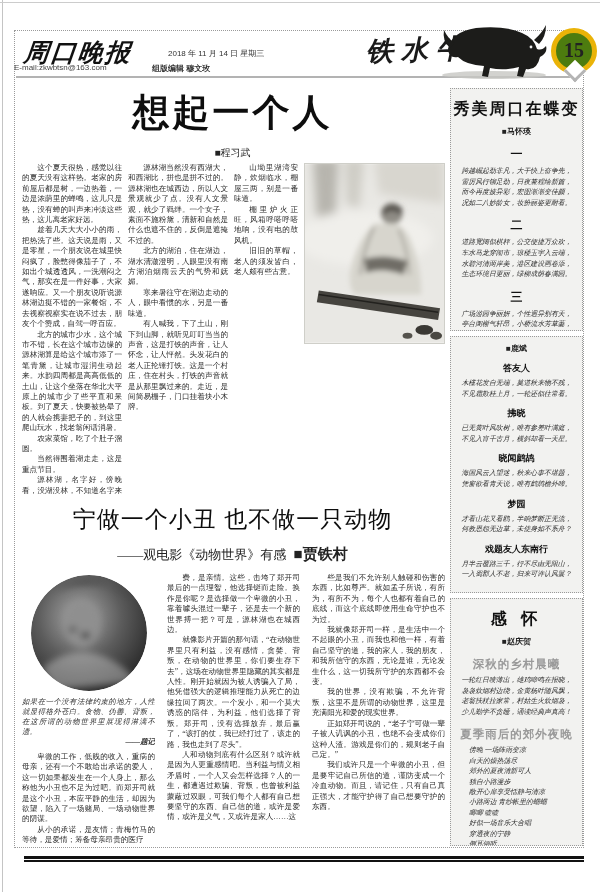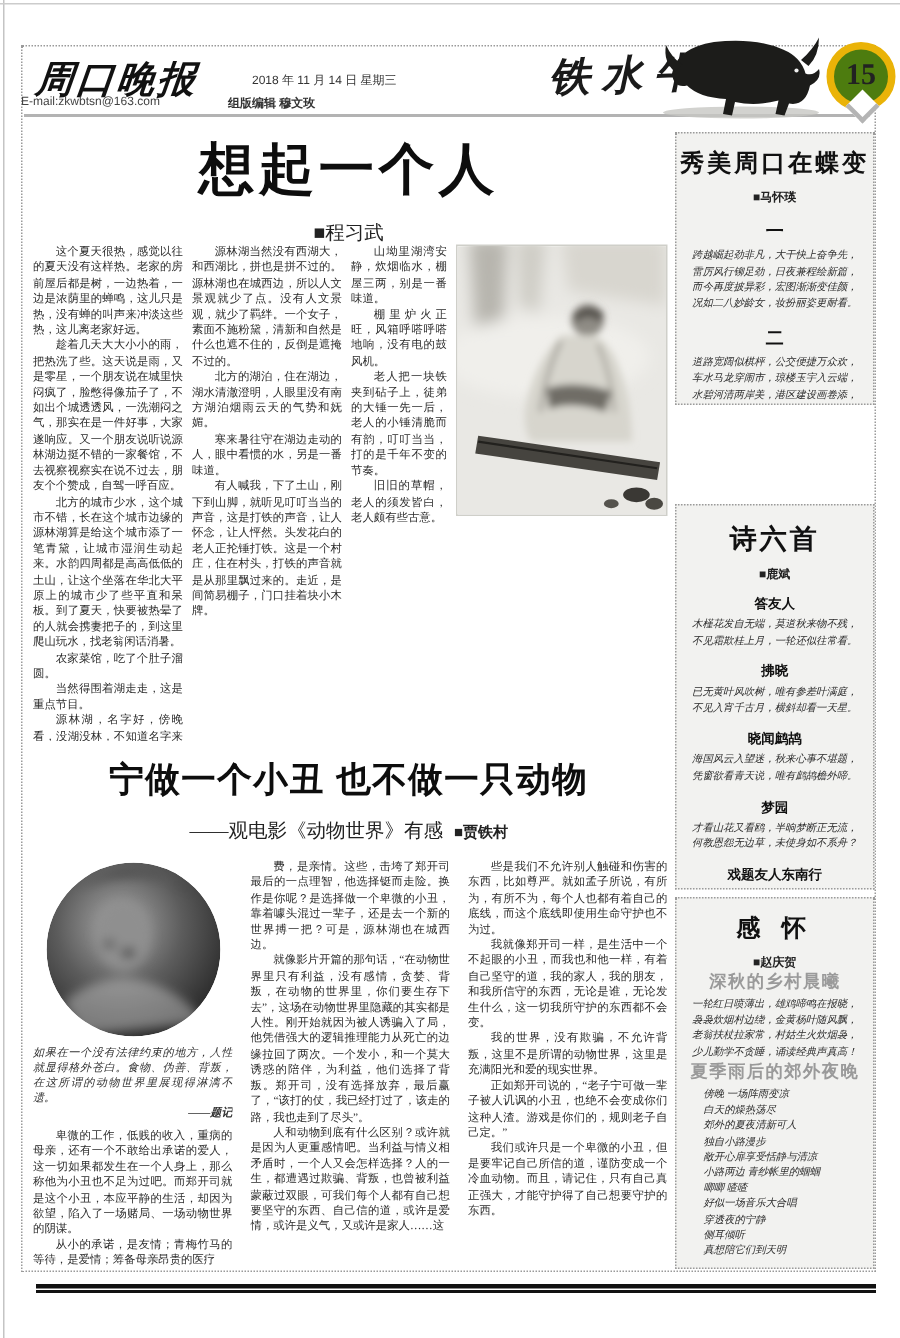--- a/index.html
+++ b/index.html
@@ -43,7 +43,7 @@
   .caption .sig{display:block;text-align:right;font-weight:bold;}
   
   .sbox{position:absolute;left:450px;width:133px;background:#f2f2f0;border:1px dotted #9a9a9a;box-sizing:border-box;text-align:center;overflow:hidden;}
-  .s1{top:88px;height:182px;}
+  .s1{top:88px;height:243px;}
   .s2{top:336px;height:257px;}
   .s3{top:598px;height:248px;}
   .sbox h2{margin:10px 0 0 0;font-size:16px;letter-spacing:2px;font-weight:bold;color:#111;font-family:"Liberation Sans","DejaVu Sans",sans-serif;}

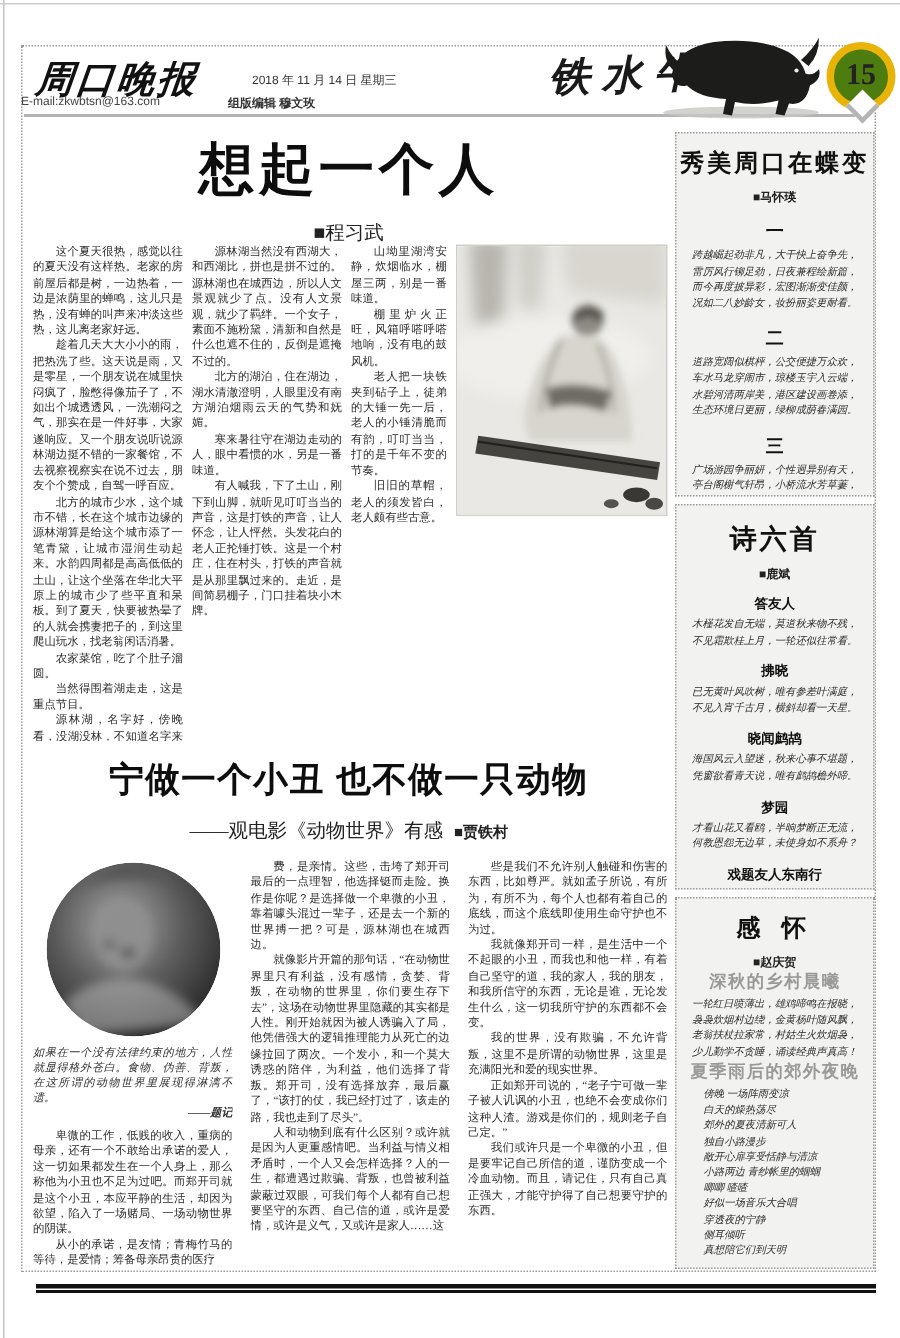--- a/index.html
+++ b/index.html
@@ -21,7 +21,7 @@
   .badge span{position:absolute;left:0;top:6px;width:36px;text-align:center;font-size:20px;font-weight:bold;color:#222;}
   
   .a1-title{position:absolute;left:20px;top:88px;width:425px;text-align:center;font-size:37px;font-weight:bold;letter-spacing:3px;color:#0d0d0d;}
-  .a1-author{position:absolute;left:20px;top:146px;width:425px;text-align:center;font-size:13px;color:#222;}
+  .a1-author{position:absolute;left:20px;top:146px;width:425px;text-align:center;font-size:10px;color:#222;}
   .a1-body{position:absolute;left:22px;top:163px;width:423px;height:331px;}
   .col{position:absolute;top:0;font-size:7.6px;line-height:10.4px;text-align:justify;overflow:hidden;color:#2b2b2b;}
   .col p{margin:0;text-indent:2em;}

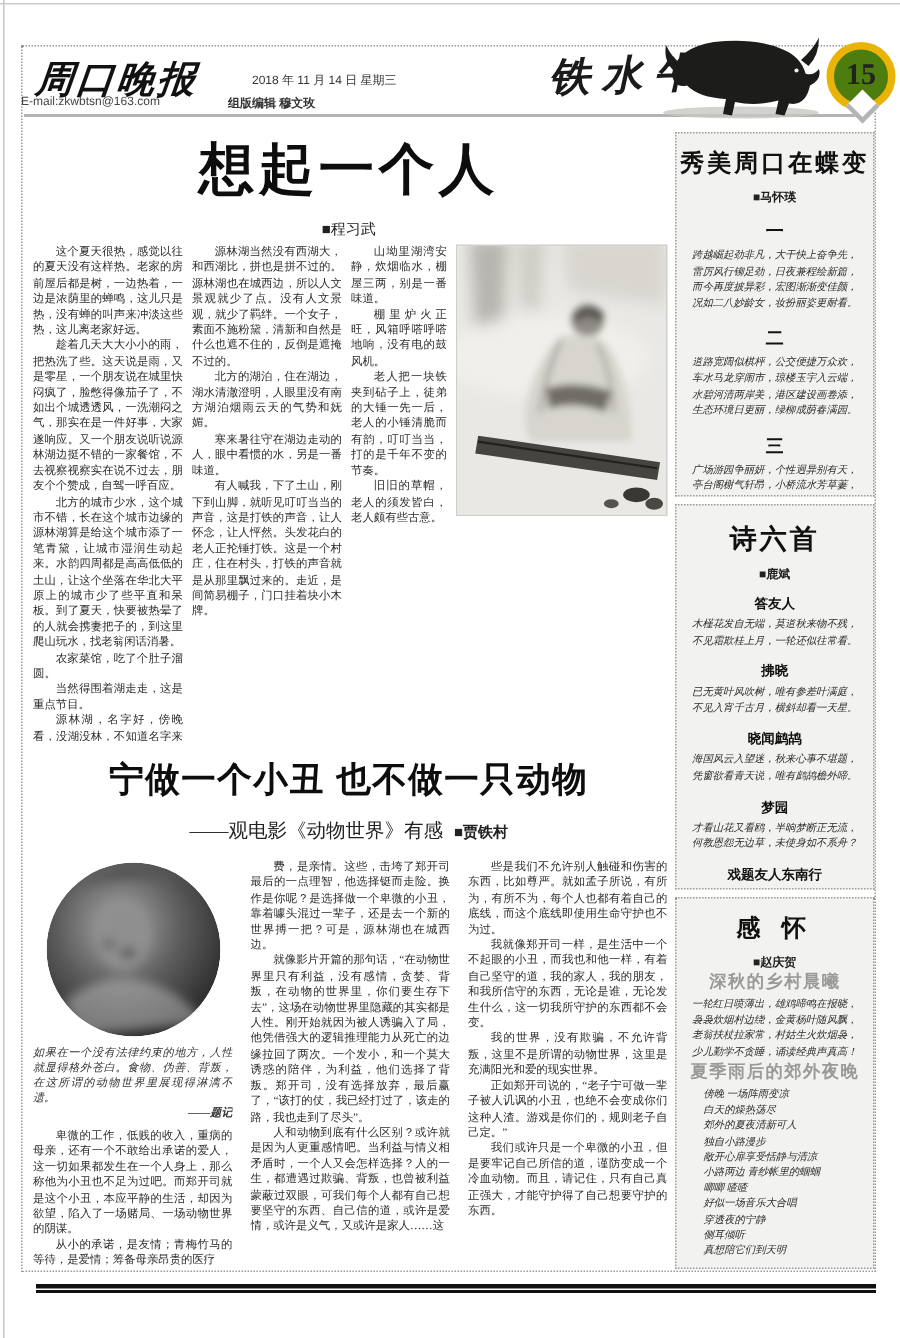--- a/index.html
+++ b/index.html
@@ -106,7 +106,6 @@
     <div class="col a1c3">
       <p>山坳里湖湾安静，炊烟临水，棚屋三两，别是一番味道。</p>
       <p>棚里炉火正旺，风箱呼嗒呼嗒地响，没有电的鼓风机。</p>
-      <p>老人把一块铁夹到砧子上，徒弟的大锤一先一后，老人的小锤清脆而有韵，叮叮当当，打的是千年不变的节奏。</p>
       <p>旧旧的草帽，老人的须发皆白，老人颇有些古意。</p>
     </div>
     <div class="painting">

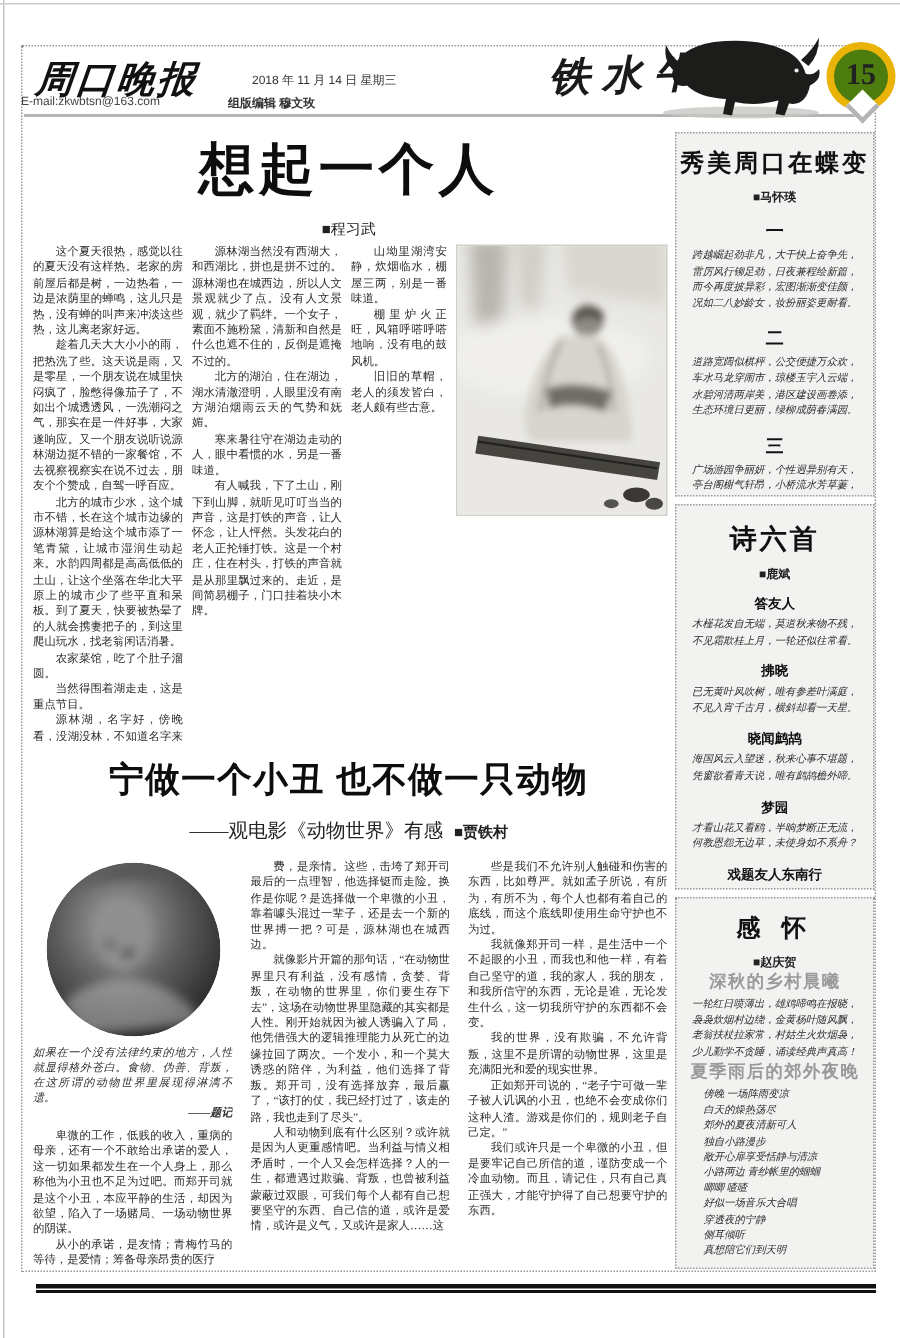--- a/index.html
+++ b/index.html
@@ -217,7 +217,6 @@
   </div>
 
   <div class="sbox s2">
-    <h2 style="font-size:18px;">诗六首</h2>
     <div class="sauthor">■鹿斌</div>
     <div class="ptitle">答友人</div>
     <div class="verse">木槿花发自无端，莫道秋来物不残，

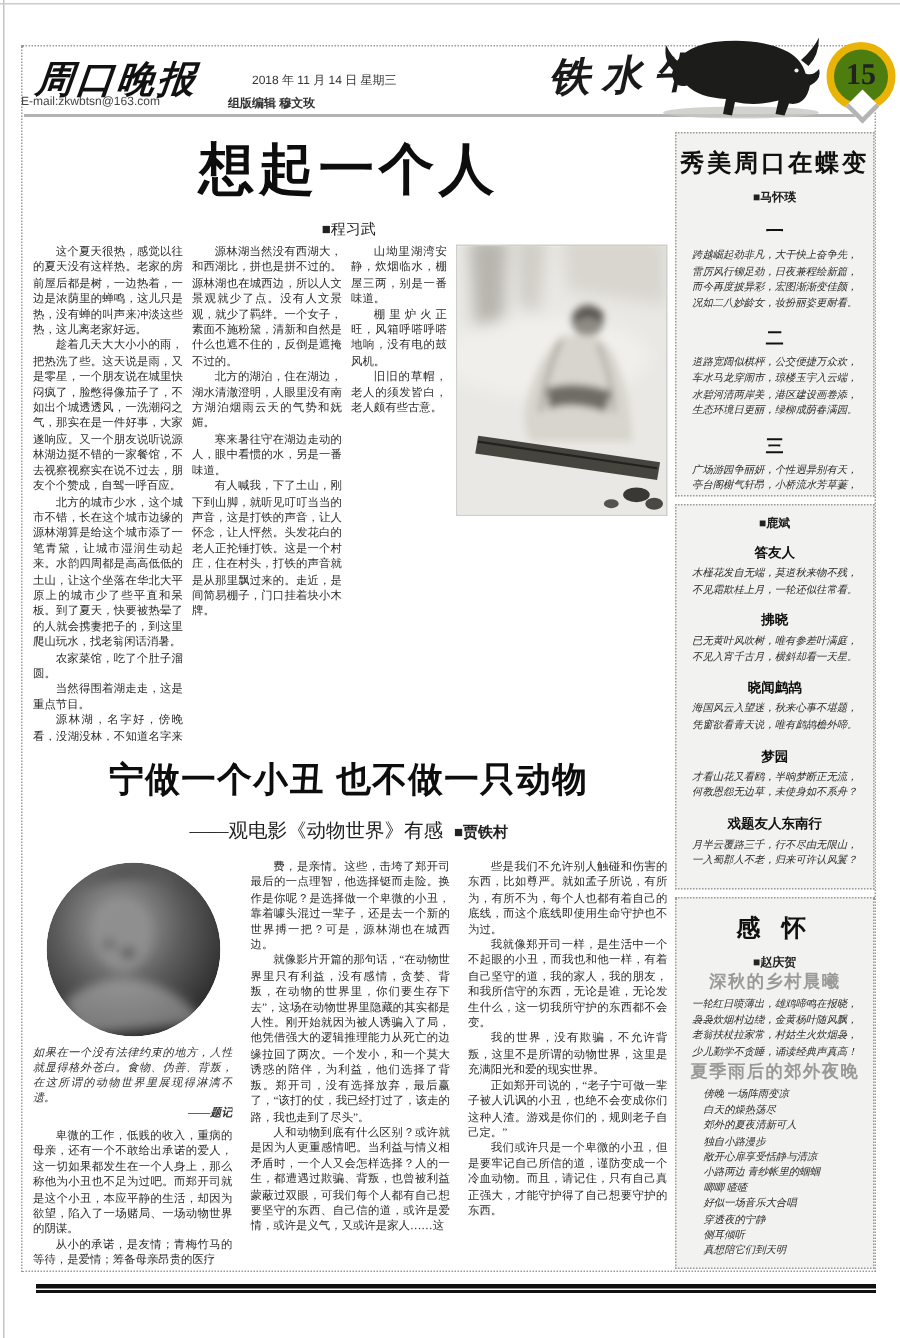--- a/index.html
+++ b/index.html
@@ -31,7 +31,7 @@
   .a1c4{left:282px;top:188px;width:141px;height:143px;}
   .painting{position:absolute;left:282px;top:0;width:141px;height:181px;border:1px solid #cfcfc9;box-sizing:border-box;}
   
-  .a2-title{position:absolute;left:20px;top:504px;width:425px;text-align:center;font-size:23px;font-weight:bold;letter-spacing:1px;color:#0d0d0d;font-family:"Liberation Sans","DejaVu Sans",sans-serif;}
+  .a2-title{position:absolute;left:20px;top:504px;width:425px;text-align:center;font-size:23px;font-weight:normal;letter-spacing:1px;color:#0d0d0d;font-family:"Liberation Sans","DejaVu Sans",sans-serif;}
   .a2-subline{position:absolute;left:20px;top:545px;width:425px;text-align:center;font-size:13px;color:#222;}
   .a2-subline .auth{font-size:10px;font-weight:bold;margin-left:4px;font-family:"Liberation Sans","DejaVu Sans",sans-serif;}
   .a2-body{position:absolute;left:22px;top:573px;width:423px;height:274px;}

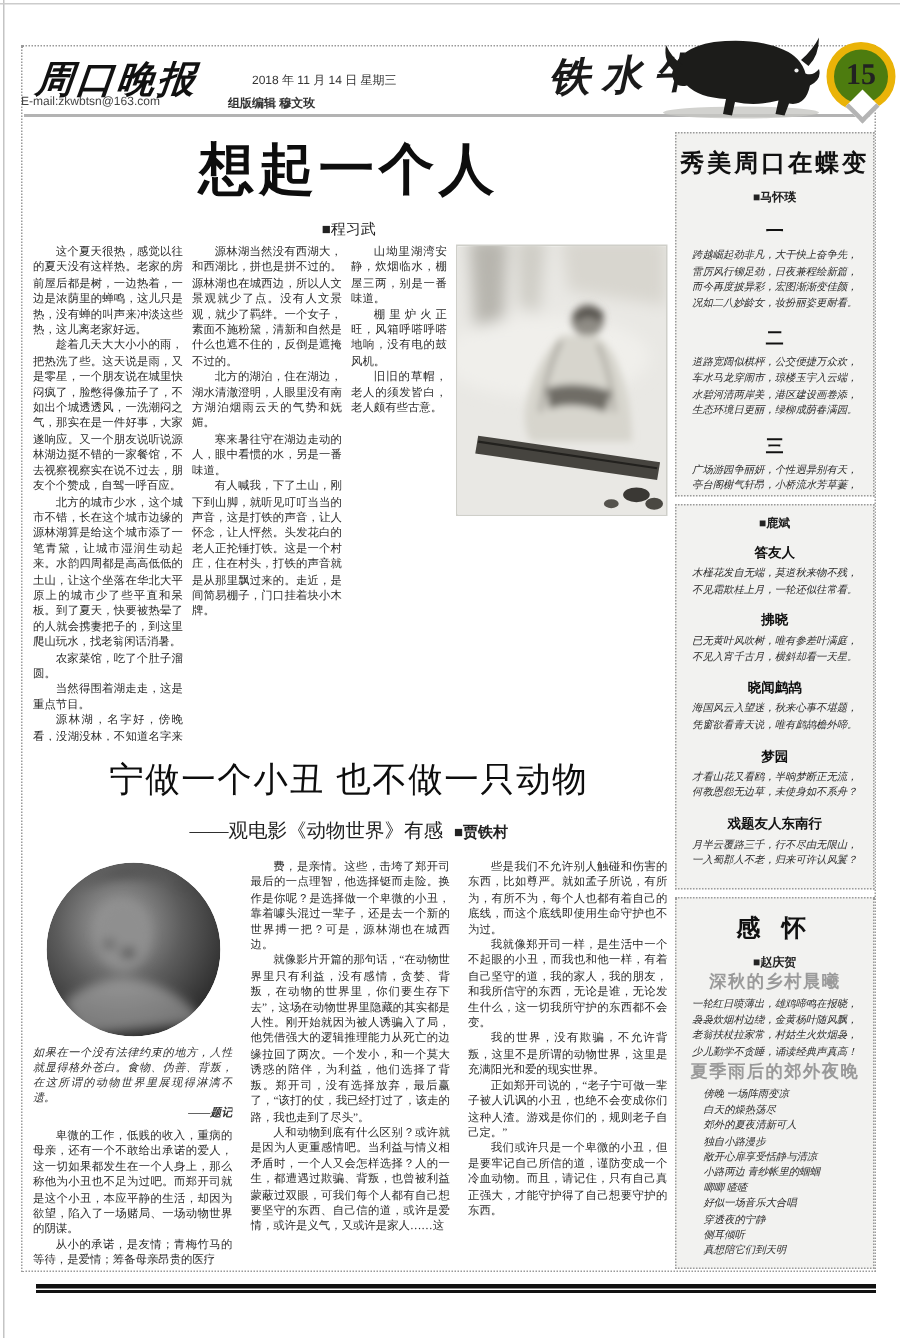--- a/index.html
+++ b/index.html
@@ -33,7 +33,7 @@
   
   .a2-title{position:absolute;left:20px;top:504px;width:425px;text-align:center;font-size:23px;font-weight:normal;letter-spacing:1px;color:#0d0d0d;font-family:"Liberation Sans","DejaVu Sans",sans-serif;}
   .a2-subline{position:absolute;left:20px;top:545px;width:425px;text-align:center;font-size:13px;color:#222;}
-  .a2-subline .auth{font-size:10px;font-weight:bold;margin-left:4px;font-family:"Liberation Sans","DejaVu Sans",sans-serif;}
+  .a2-subline .auth{font-size:15px;font-weight:bold;margin-left:4px;font-family:"Liberation Sans","DejaVu Sans",sans-serif;}
   .a2-body{position:absolute;left:22px;top:573px;width:423px;height:274px;}
   .a2c1{left:0;width:133px;height:274px;}
   .a2c2{left:145px;width:133px;height:274px;}

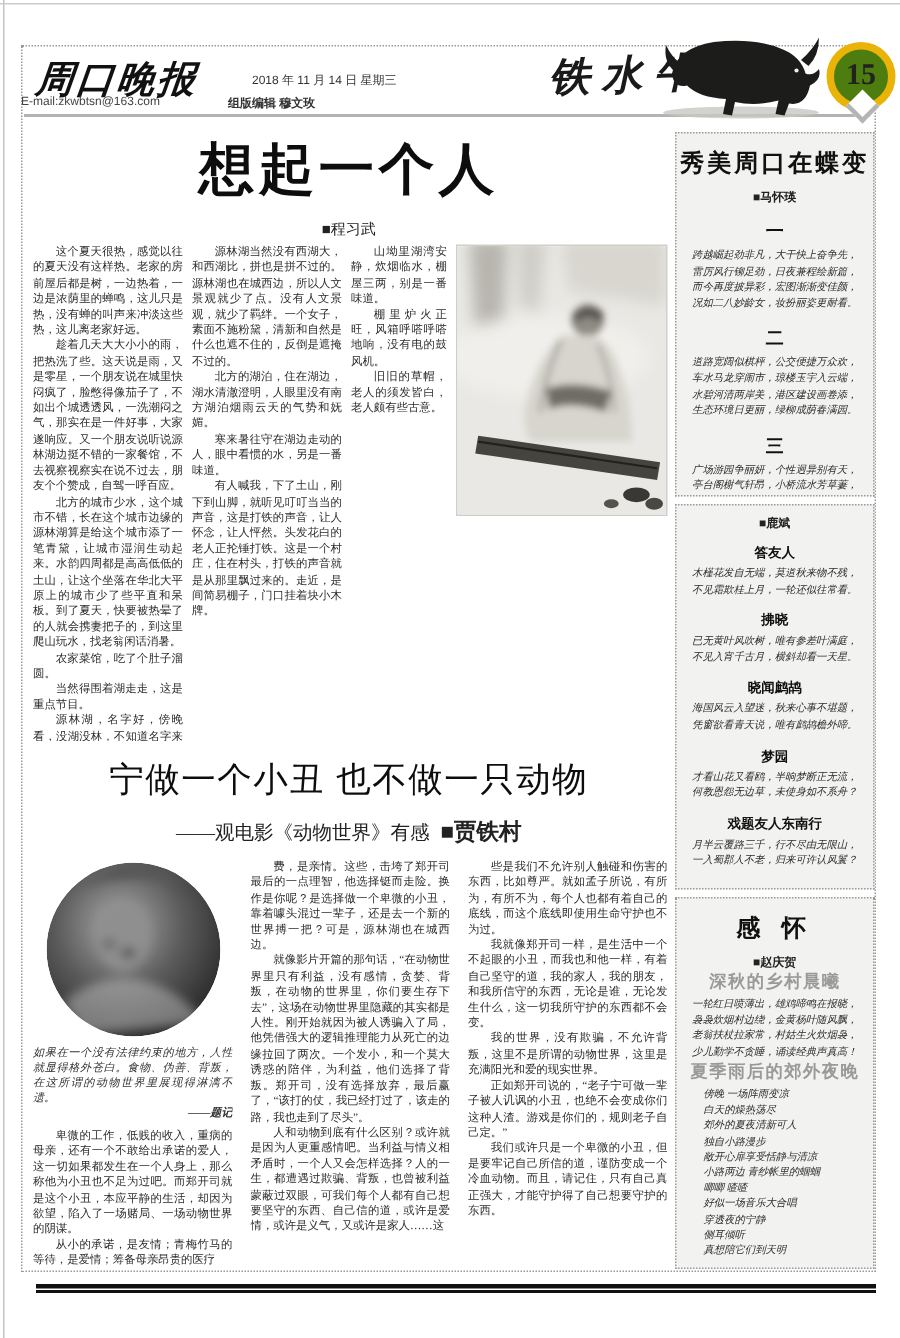--- a/index.html
+++ b/index.html
@@ -51,7 +51,7 @@
   .stanza-num{font-size:12px;font-weight:bold;margin-top:9px;color:#111;font-family:"Liberation Sans","DejaVu Sans",sans-serif;}
   .verse{white-space:pre-line;font-style:italic;font-size:6.9px;line-height:10.6px;color:#2d2d2d;margin-top:3px;}
   .ptitle{font-size:9px;font-weight:bold;margin-top:8px;color:#111;font-family:"Liberation Sans","DejaVu Sans",sans-serif;}
-  .gtitle{font-size:11.5px;font-weight:bold;letter-spacing:1px;color:#9a9a9a;font-family:Liberation Serif, serif;}
+  .gtitle{font-size:11.5px;font-weight:bold;letter-spacing:1px;margin-top:10px;color:#9a9a9a;font-family:Liberation Serif, serif;}
   .verse-left{white-space:pre-line;font-style:italic;font-size:6.9px;line-height:10.4px;color:#2d2d2d;margin-top:3px;text-align:left;padding-left:18px;}
   
   .bottom-rule{position:absolute;left:24px;top:856px;width:560px;height:6px;border-top:3px solid #111;border-bottom:2px solid #111;box-sizing:border-box;}

